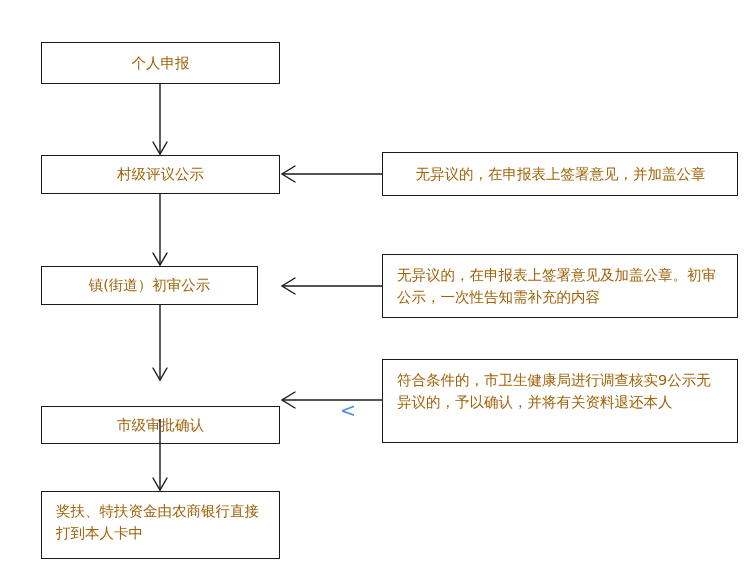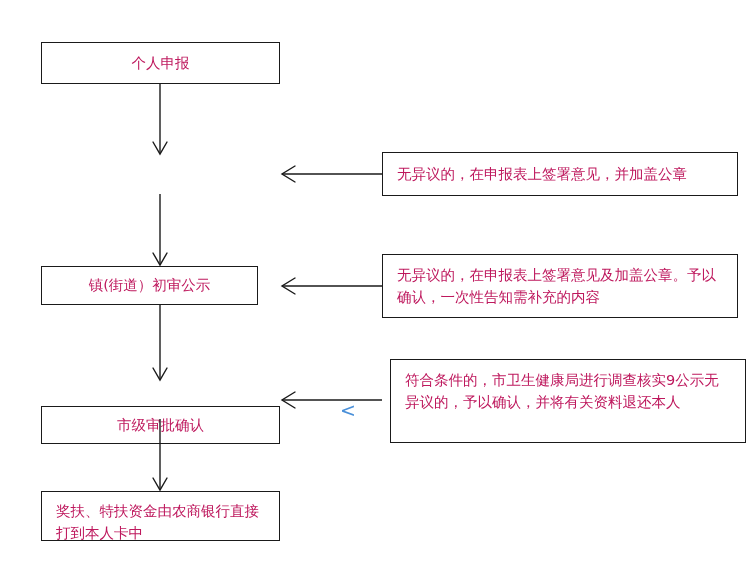--- a/index.html
+++ b/index.html
@@ -27,7 +27,7 @@
     text-align: center;
     font-size: 14.5px;
     line-height: 1.55;
-    color: #be185d;
+    color: #a16207;
   }
   .node.proc {
     justify-content: center;

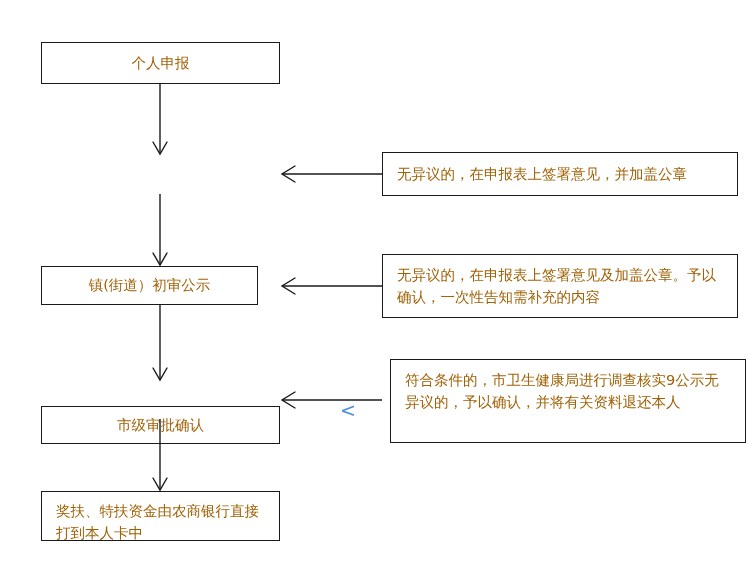--- a/index.html
+++ b/index.html
@@ -75,6 +75,9 @@
     <span>个人申报</span>
   </div>
 
+  <div class="node proc" id="node-step-2" style="left: 41px; top: 155px; width: 239px; height: 39px;">
+    <span>村级评议公示</span>
+  </div>
 
   <div class="node proc" id="node-step-3" style="left: 41px; top: 266px; width: 217px; height: 39px;">
     <span>镇(街道）初审公示</span>

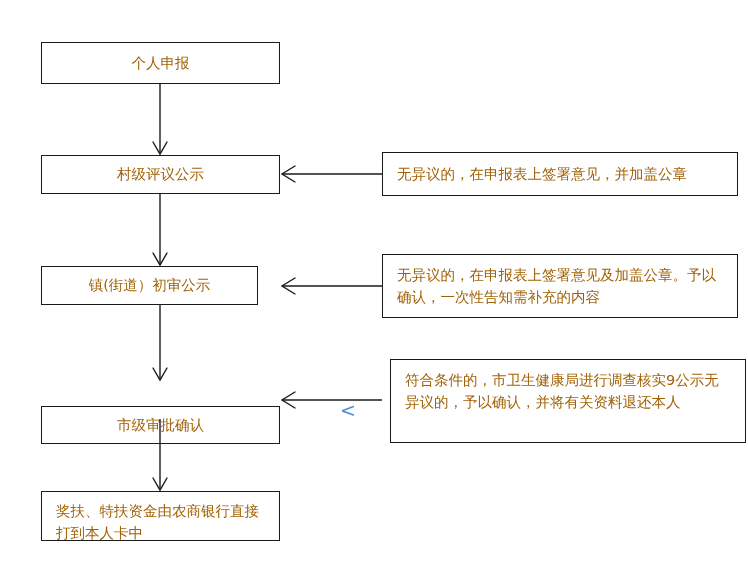--- a/index.html
+++ b/index.html
@@ -48,6 +48,7 @@
     align-items: center;
     padding-top: 0;
     padding-bottom: 0;
+    justify-content: center;
   }
   .conn {
     position: absolute;

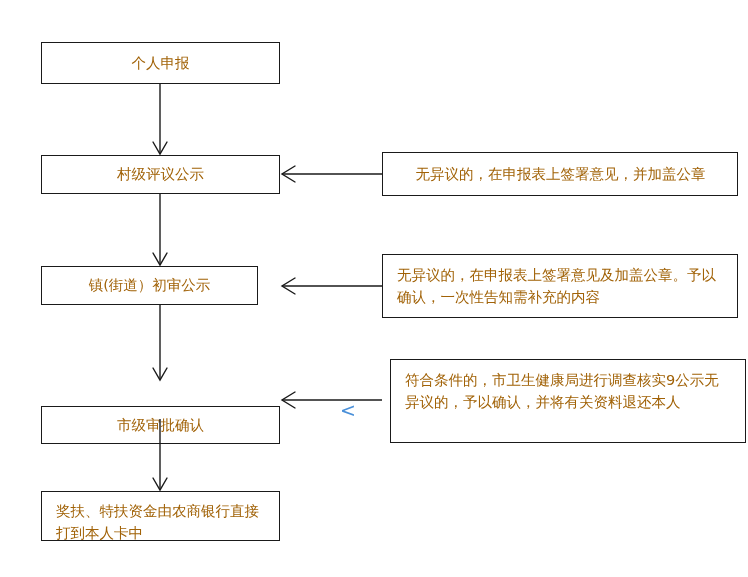--- a/index.html
+++ b/index.html
@@ -97,7 +97,7 @@
   </div>
 
   <div class="node note" id="node-note-2" style="left: 382px; top: 254px; width: 356px; height: 64px;">
-    <span>无异议的，在申报表上签署意见及加盖公章。予以确认，一次性告知需补充的内容</span>
+    <span>无异议的，在申报表上签署意见及加盖公章。初审公示，一次性告知需补充的内容</span>
   </div>
 
   <div class="node note" id="node-note-3" style="left: 382px; top: 359px; width: 356px; height: 84px; margin-left: 8px;">

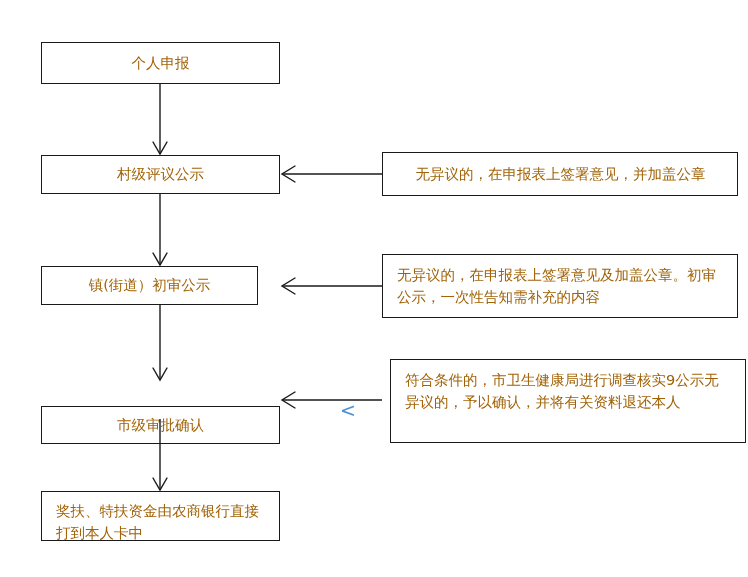--- a/index.html
+++ b/index.html
@@ -100,7 +100,7 @@
     <span>无异议的，在申报表上签署意见及加盖公章。初审公示，一次性告知需补充的内容</span>
   </div>
 
-  <div class="node note" id="node-note-3" style="left: 382px; top: 359px; width: 356px; height: 84px; margin-left: 8px;">
+  <div class="node note" id="node-note-3" style="left: 382px; top: 359px; width: 356px; height: 84px;">
     <span>符合条件的，市卫生健康局进行调查核实9公示无异议的，予以确认，并将有关资料退还本人</span>
   </div>
 

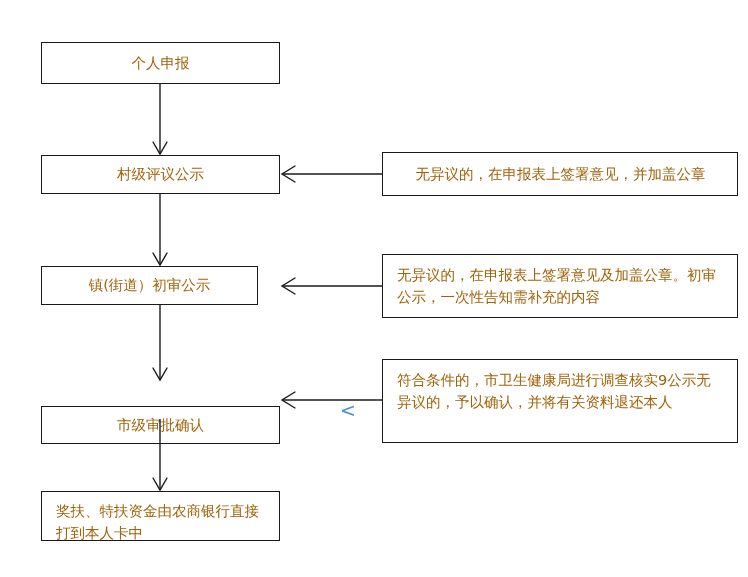--- a/index.html
+++ b/index.html
@@ -88,7 +88,7 @@
     <span>市级审批确认</span>
   </div>
 
-  <div class="node proc-multiline" id="node-step-5" style="left: 41px; top: 491px; width: 239px; height: 50px;">
+  <div class="node proc-multiline" id="node-step-5" style="left: 41px; top: 491px; width: 239px; height: 68px;">
     <span>奖扶、特扶资金由农商银行直接打到本人卡中</span>
   </div>
 

